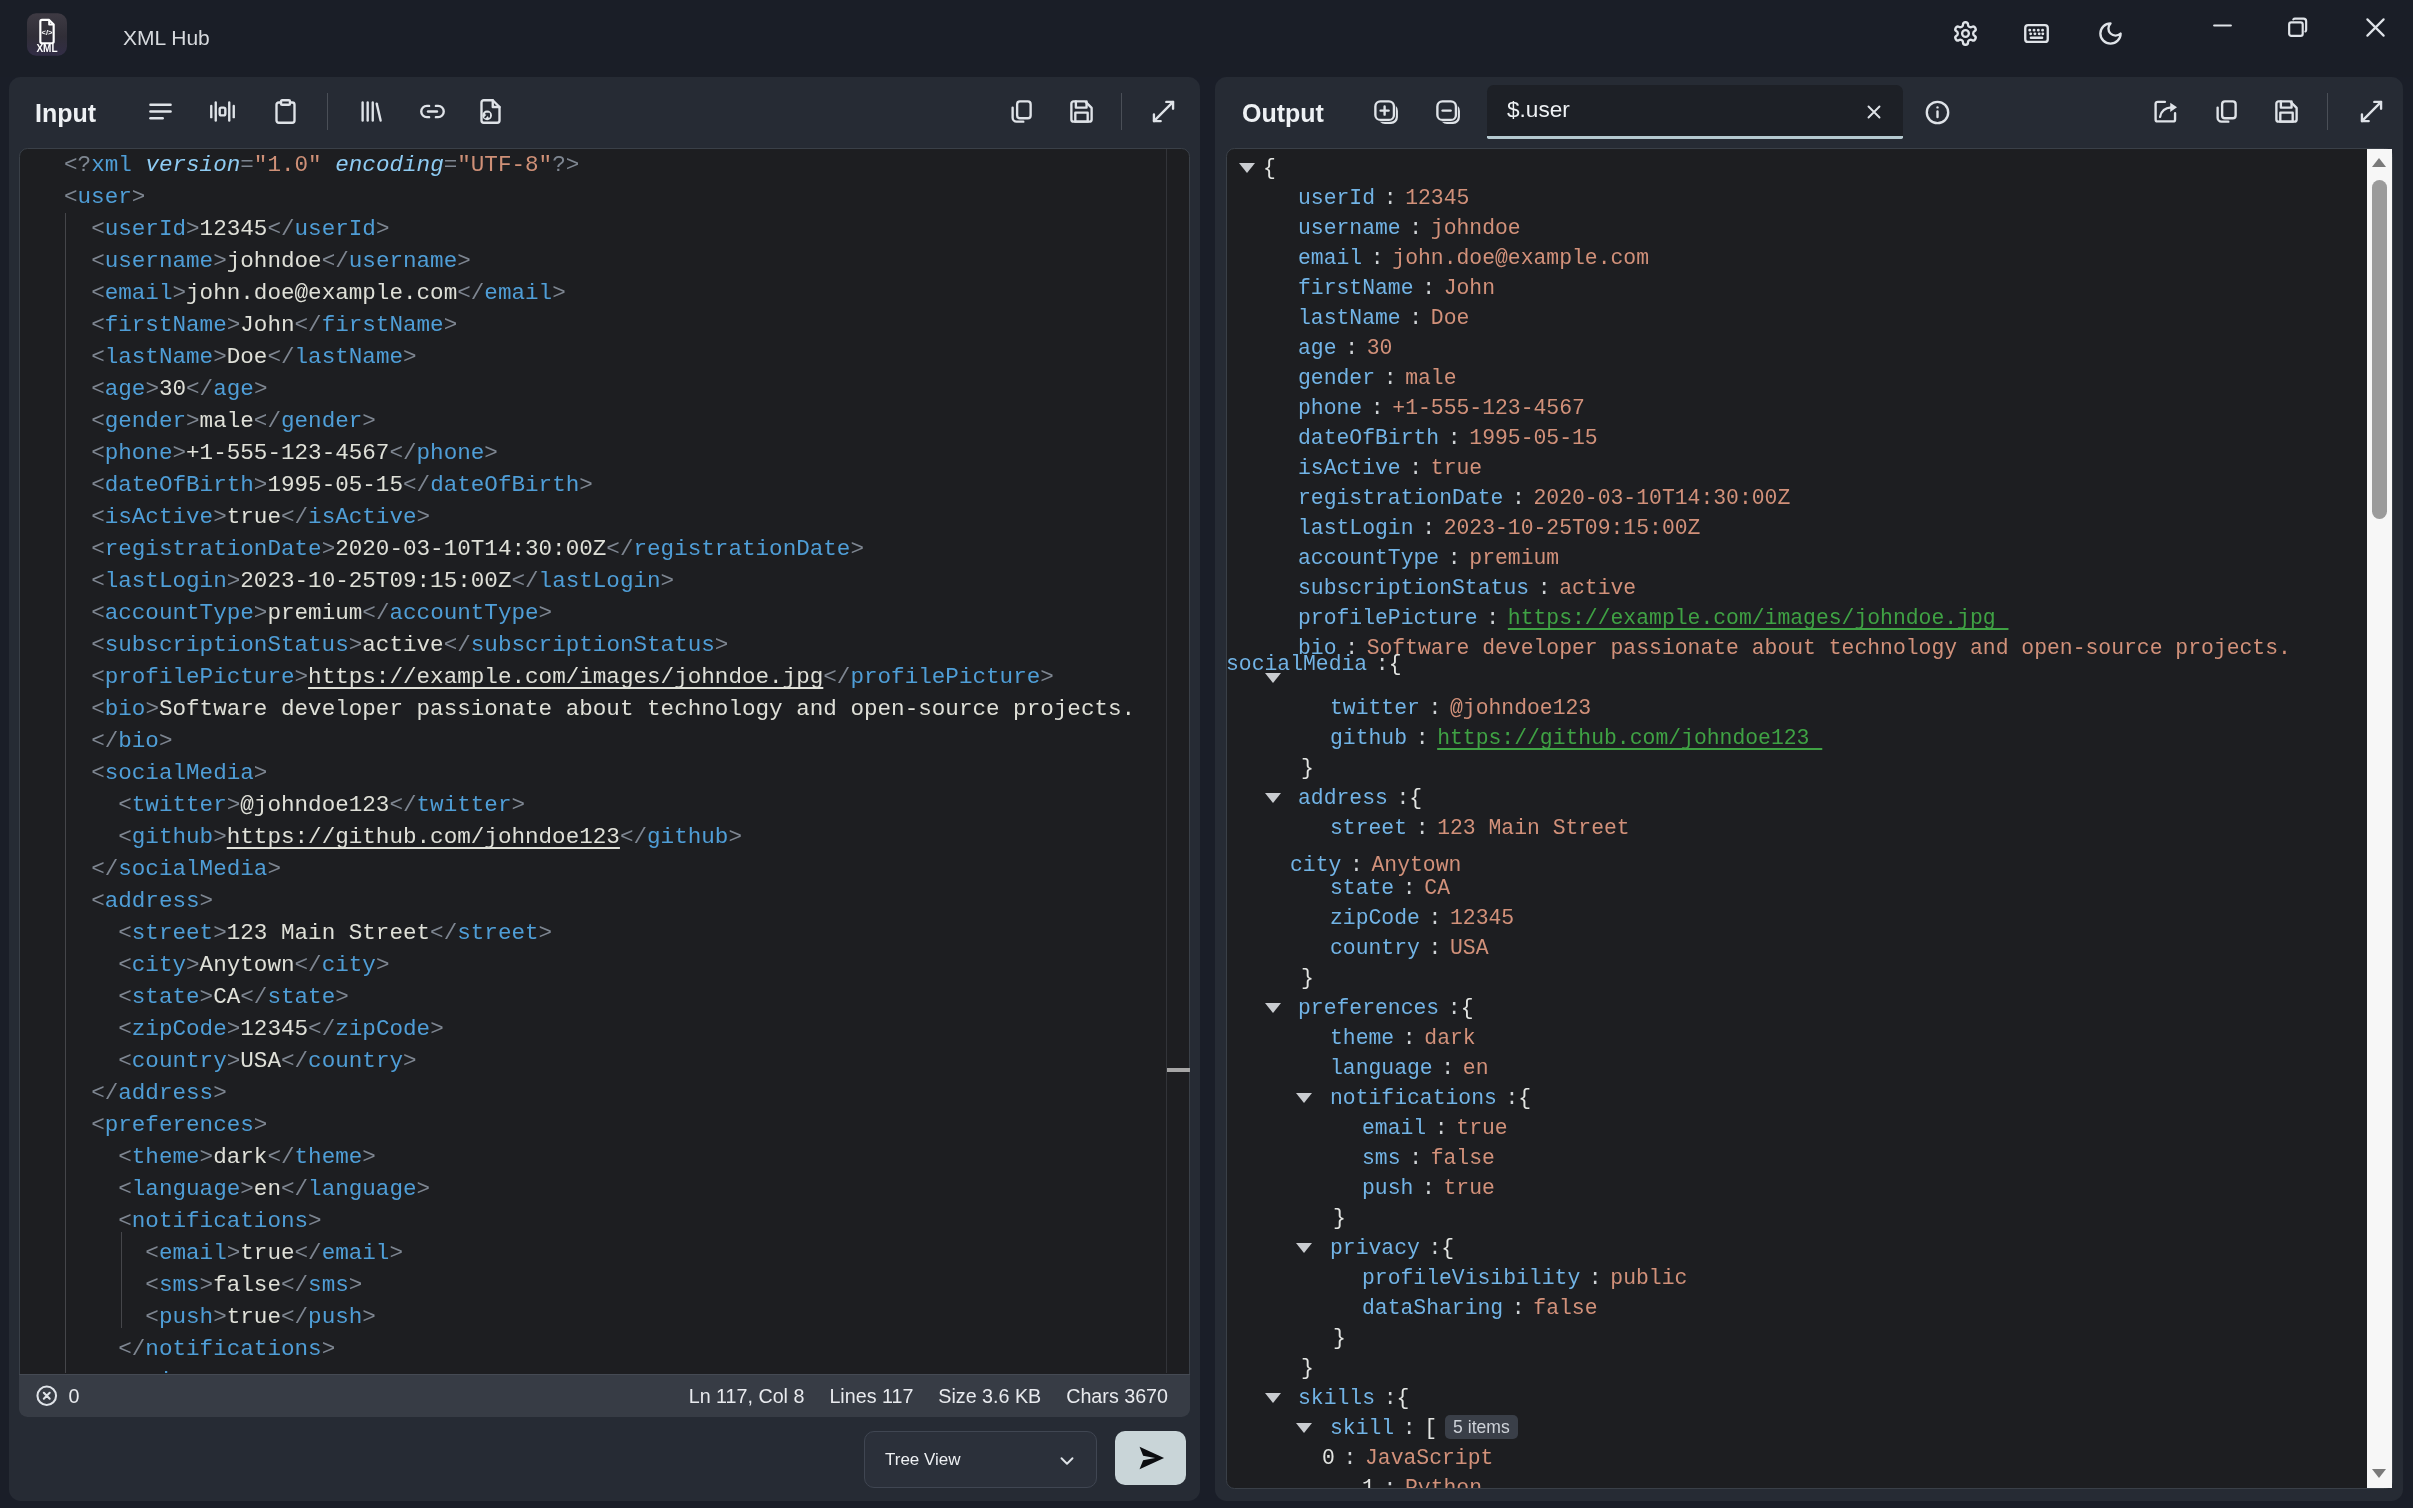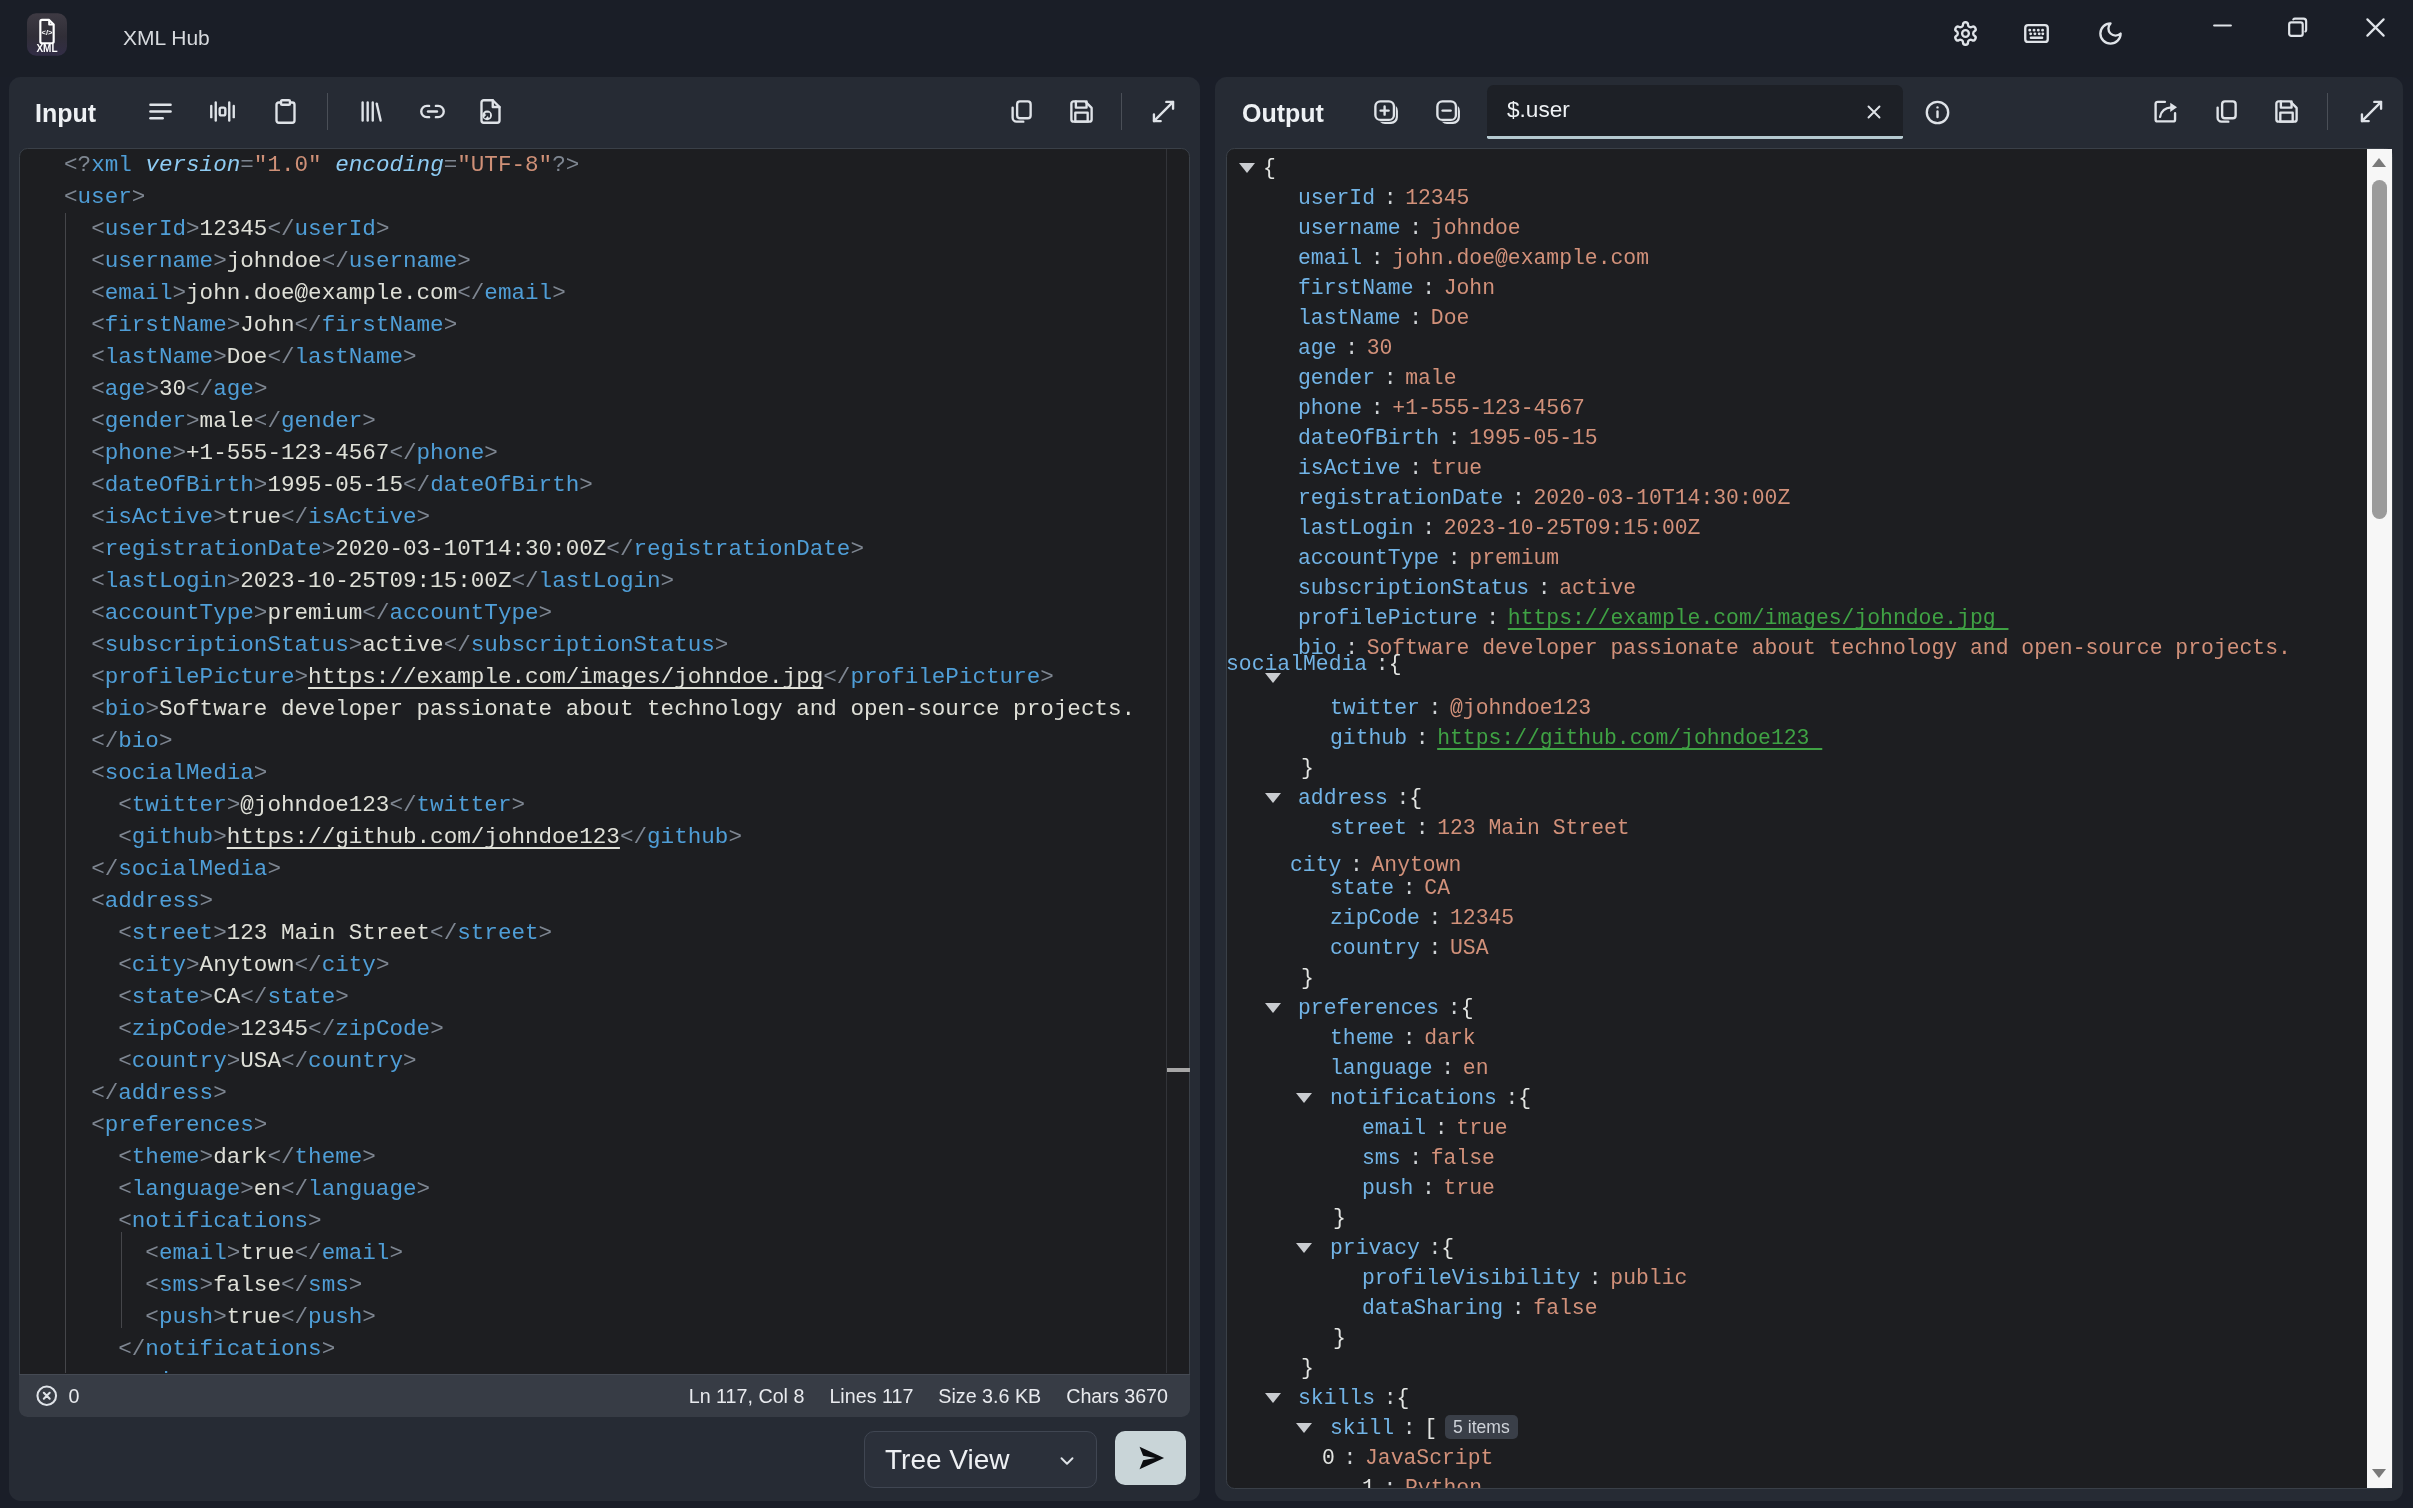--- a/index.html
+++ b/index.html
@@ -41,7 +41,7 @@
 
 
 #ddl { left:864px; top:1431px; width:233px; height:57px; background:#2b303a;
-  border:0.8px solid #40465260; border:0.8px solid #404652; border-radius:10px; color:#eef0f3; font-size:28px;
+  border:0.8px solid #40465260; border:0.8px solid #404652; border-radius:10px; color:#eef0f3; font-size:17px;
   line-height:55px; padding-left:20px; }
 #ddl svg { position:absolute; right:18.4px; top:17.6px; }
 #sendbtn { left:1115px; top:1431px; width:71px; height:54px; background:#c9d5d8;

